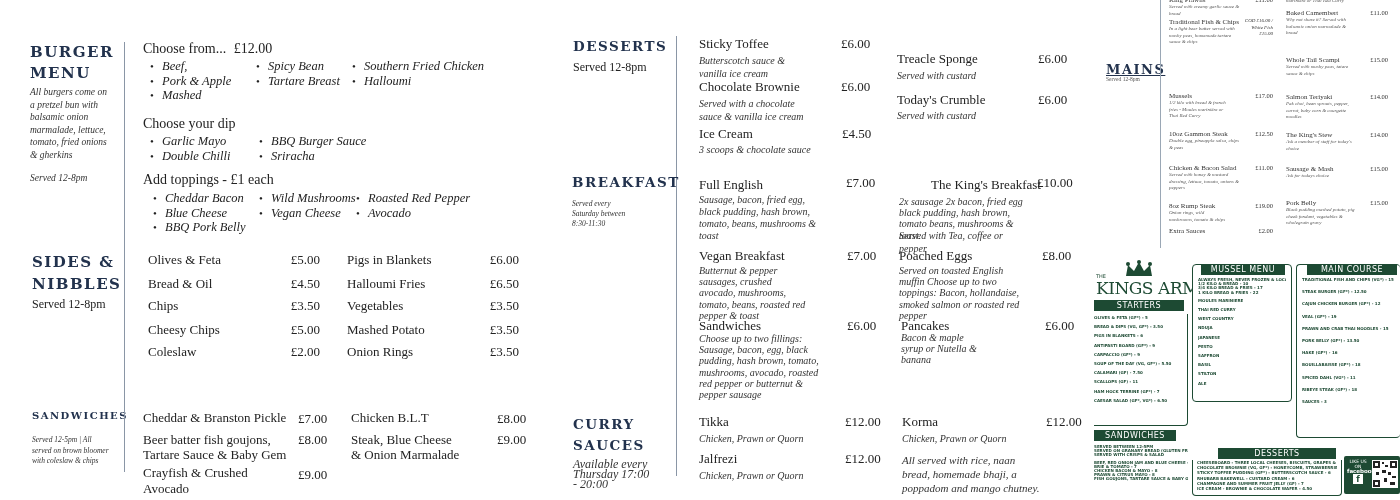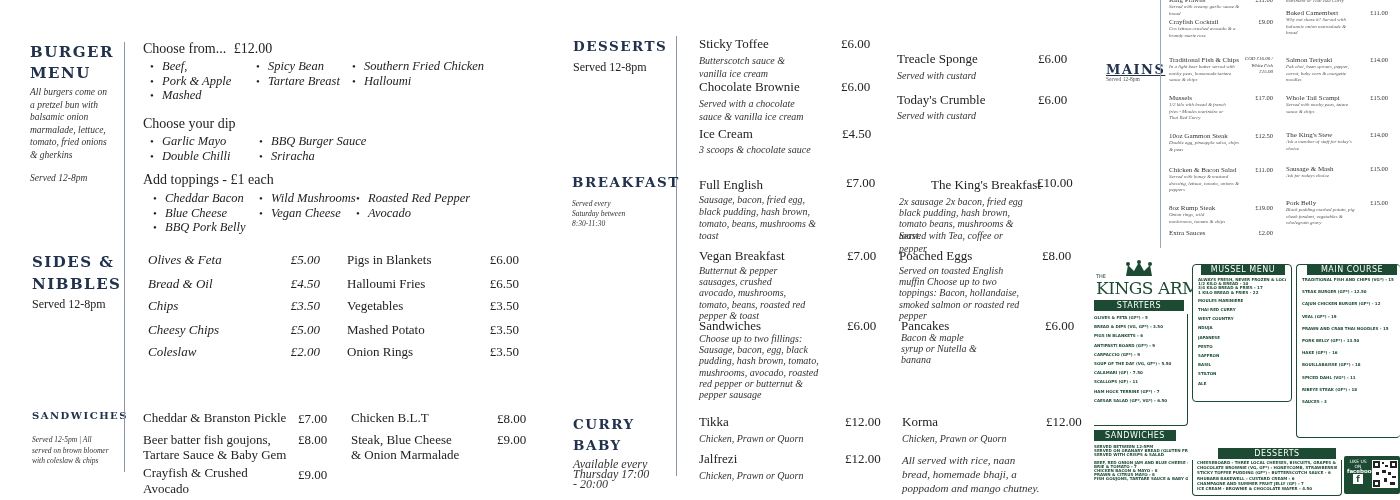--- a/index.html
+++ b/index.html
@@ -218,11 +218,6 @@
     <div class="t-desc" style="width:72px;">Served with creamy garlic sauce &amp; bread</div>
   </div>
   <div style="position:relative;height:38px;">
-    <div class="t-name">Crayfish Cocktail</div>
-    <div class="t-price" style="position:absolute;right:0;top:0;">£9.00</div>
-    <div class="t-desc" style="width:72px;">Cos lettuce crushed avocado &amp; a brandy marie rose</div>
-  </div>
-  <div style="position:relative;height:38px;">
     <div class="t-name">Traditional Fish &amp; Chips</div>
     <div class="t-price" style="position:absolute;right:0;top:0;width:32px;font-size:5px;line-height:6.5px;font-style:italic;">COD £16.00 / White Fish £15.00</div>
     <div class="t-desc" style="width:68px;">In a light beer batter served with mushy peas, homemade tartare sauce &amp; chips</div>

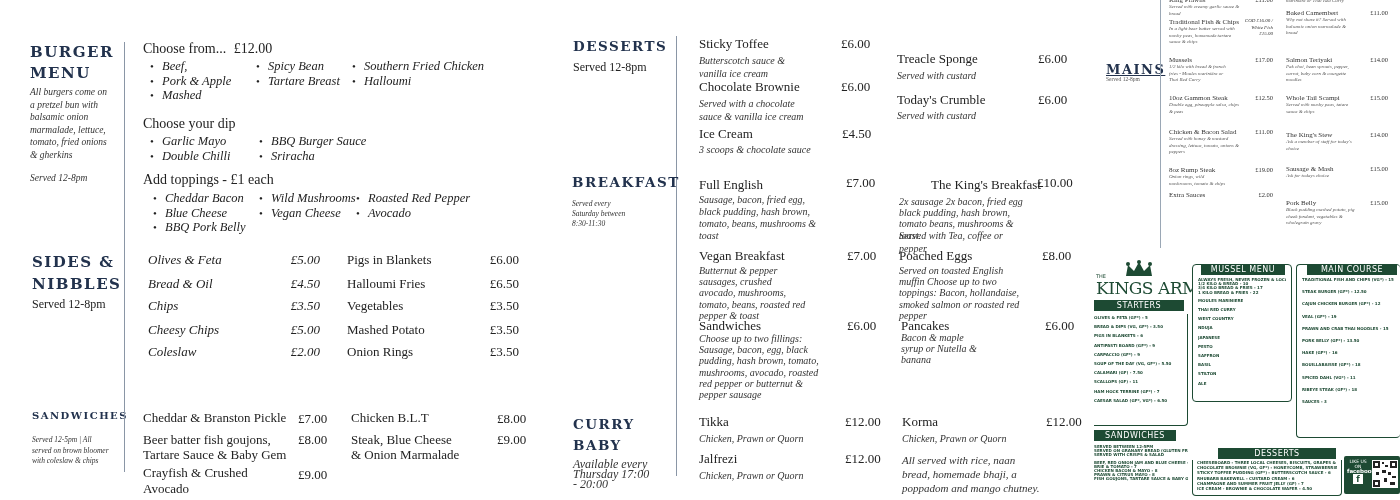--- a/index.html
+++ b/index.html
@@ -222,7 +222,7 @@
     <div class="t-price" style="position:absolute;right:0;top:0;width:32px;font-size:5px;line-height:6.5px;font-style:italic;">COD £16.00 / White Fish £15.00</div>
     <div class="t-desc" style="width:68px;">In a light beer batter served with mushy peas, homemade tartare sauce &amp; chips</div>
   </div>
-  <div style="position:relative;height:38px;">
+  <div style="position:relative;height:38px;margin-top:36px;">
     <div class="t-name">Mussels</div>
     <div class="t-price" style="position:absolute;right:0;top:0;">£17.00</div>
     <div class="t-desc" style="width:62px;">1/2 kilo with bread &amp; french fries - Moules mariniére or Thai Red Curry</div>

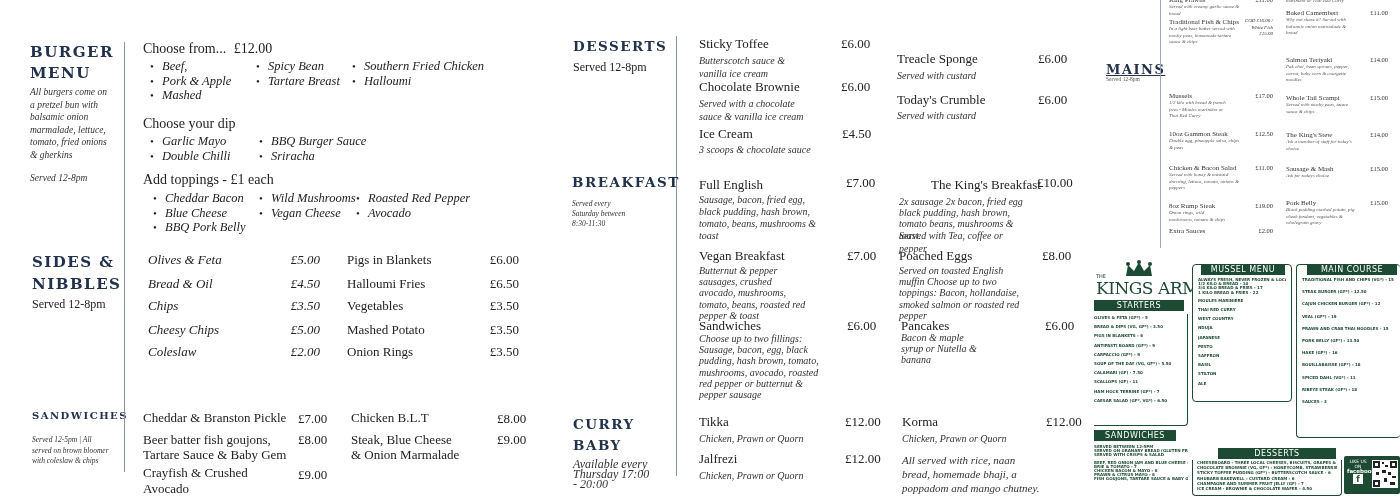--- a/index.html
+++ b/index.html
@@ -255,15 +255,15 @@
     <div class="t-price" style="position:absolute;right:0;top:0;">£11.00</div>
     <div class="t-desc" style="width:68px;">Why not share it? Served with balsamic onion marmalade &amp; bread</div>
   </div>
+  <div style="position:relative;height:37px;">
+    <div class="t-name">Whole Tail Scampi</div>
+    <div class="t-price" style="position:absolute;right:0;top:0;">£15.00</div>
+    <div class="t-desc" style="width:68px;">Served with mushy peas, tatare sauce &amp; chips</div>
+  </div>
   <div style="position:relative;height:38px;">
     <div class="t-name">Salmon Teriyaki</div>
     <div class="t-price" style="position:absolute;right:0;top:0;">£14.00</div>
     <div class="t-desc" style="width:68px;">Pak choi, bean sprouts, pepper, carrot, baby corn &amp; courgette noodles</div>
-  </div>
-  <div style="position:relative;height:37px;">
-    <div class="t-name">Whole Tail Scampi</div>
-    <div class="t-price" style="position:absolute;right:0;top:0;">£15.00</div>
-    <div class="t-desc" style="width:68px;">Served with mushy peas, tatare sauce &amp; chips</div>
   </div>
   <div style="position:relative;height:34px;">
     <div class="t-name">The King's Stew</div>

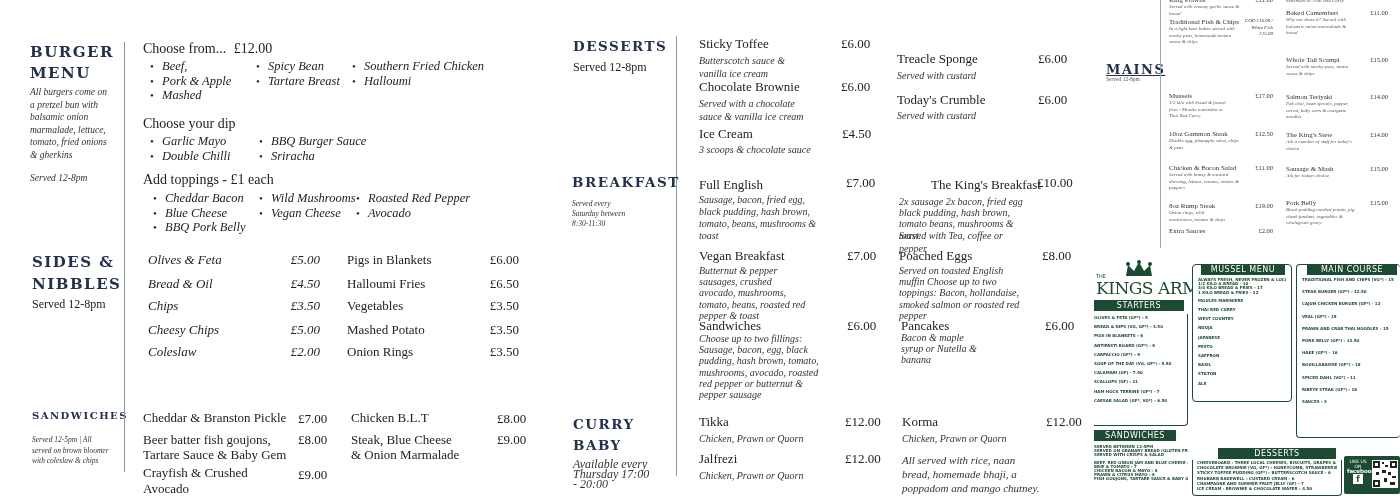--- a/index.html
+++ b/index.html
@@ -86,7 +86,7 @@
 </div>
 <div class="abs name" style="left:32px;top:297px;font-size:12px;">Served 12-8pm</div>
 
-<div class="abs" style="left:148px;top:252px;width:172px;font-style:italic;">
+<div class="abs" style="left:148px;top:252px;width:172px;">
   <div style="display:flex;justify-content:space-between;height:24px;">
       <span class="name">Olives &amp; Feta</span>
       <span class="price">£5.00</span>

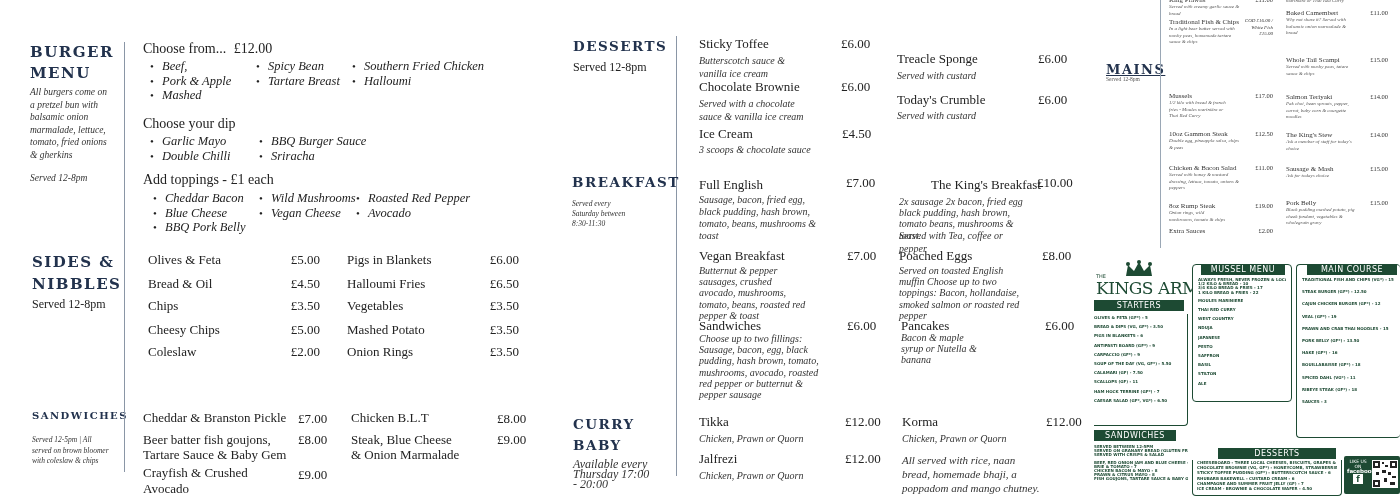--- a/index.html
+++ b/index.html
@@ -192,7 +192,7 @@
 
 <div class="abs heading" style="left:573px;top:414px;font-size:13.5px;line-height:21px;">
   <div>CURRY</div>
-  <div>BABY</div>
+  <div>SAUCES</div>
 </div>
 <div class="abs desc" style="left:573px;top:459px;width:80px;font-size:12px;line-height:10px;">Available every Thursday 17:00 - 20:00</div>
 

